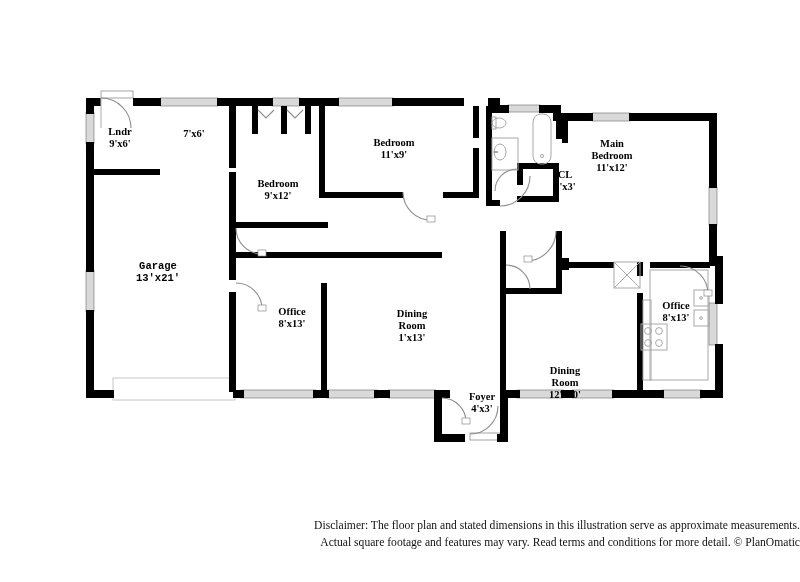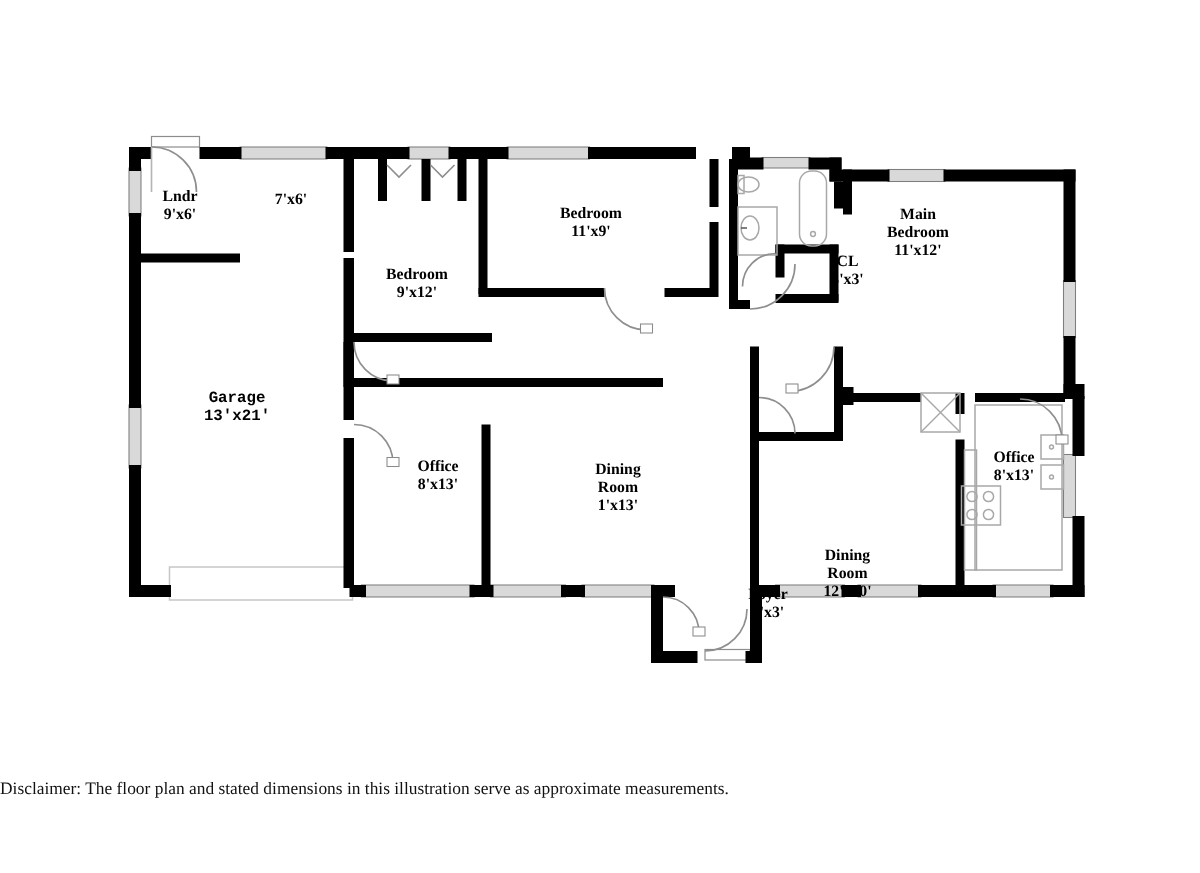--- a/index.html
+++ b/index.html
@@ -271,7 +271,7 @@
     <span class="dm">8'x13'</span>
   </div>
 
-  <div class="label" style="left:482px;top:391px;transform:translateX(-50%);margin-left:30px;">
+  <div class="label" style="left:482px;top:391px;transform:translateX(-50%);">
     <span class="nm">Foyer</span>
     <span class="dm">4'x3'</span>
   </div>

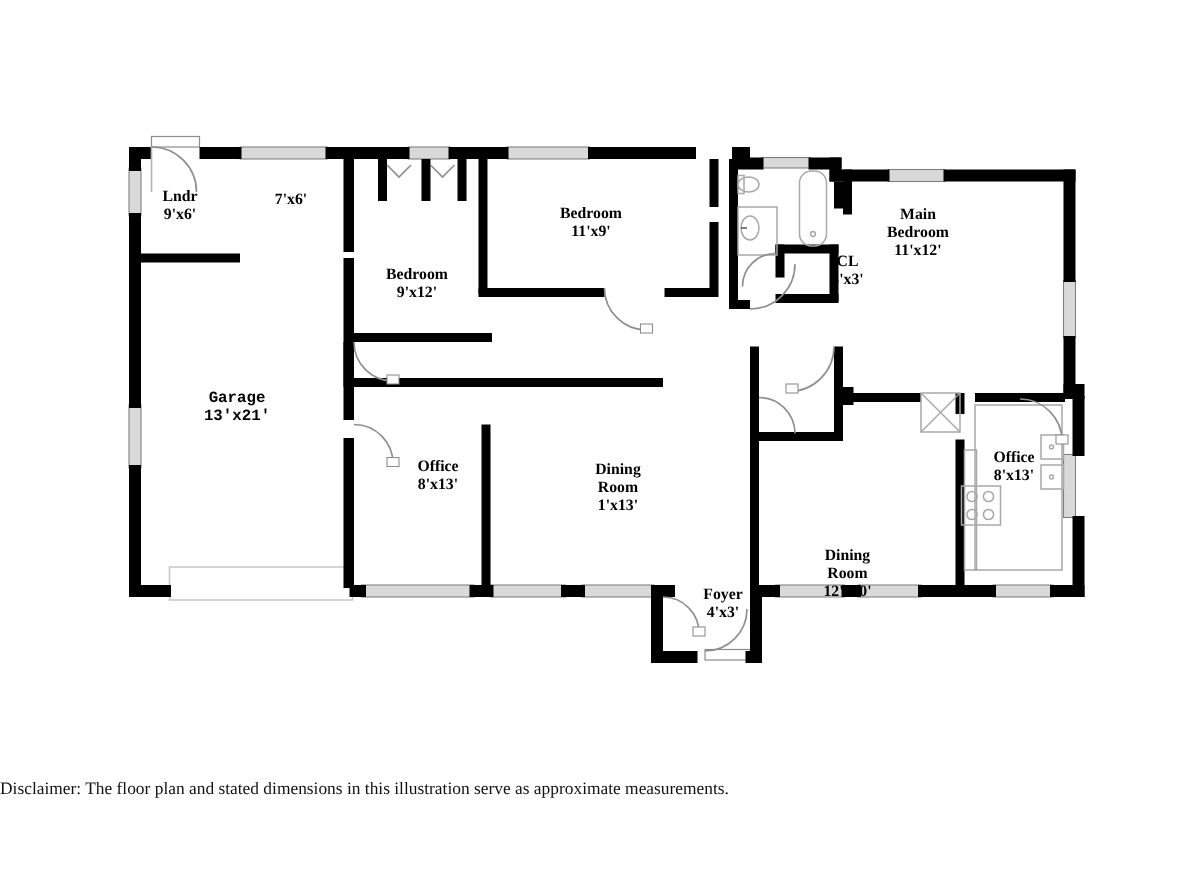--- a/index.html
+++ b/index.html
@@ -9,7 +9,7 @@
   .label{position:absolute;text-align:center;color:#000;font-family:"Liberation Serif",serif;font-weight:bold;line-height:1.12;white-space:nowrap;}
   .label .nm{display:block;font-size:10.5px;}
   .label .dm{display:block;font-size:10.5px;}
-  #disclaimer{position:absolute;left:0;top:518px;width:800px;text-align:left;
+  #disclaimer{position:absolute;left:0;top:518px;width:800px;text-align:right;
      font-family:"Liberation Serif",serif;font-size:11.6px;color:#111;line-height:1.45;}
   #disclaimer div{white-space:nowrap;}
 </style>

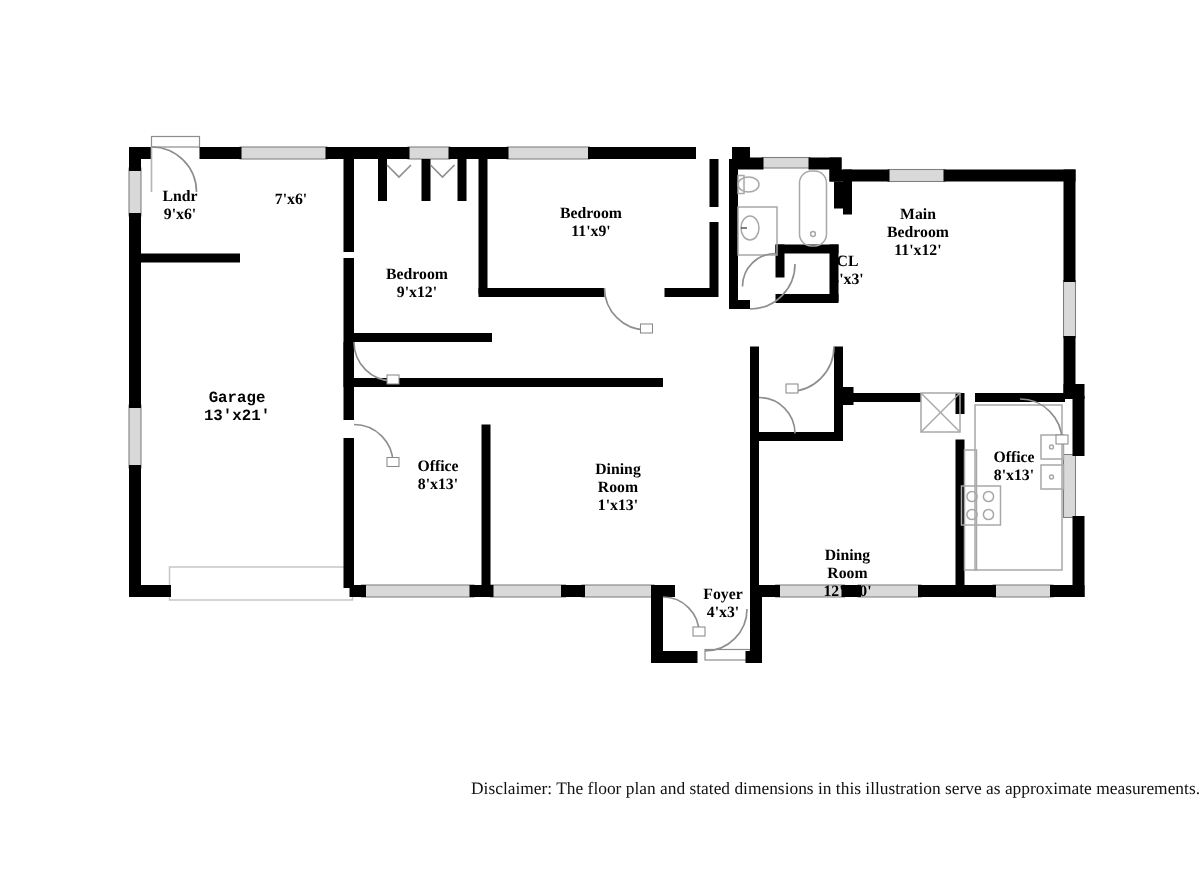--- a/index.html
+++ b/index.html
@@ -278,6 +278,7 @@
 
   <div id="disclaimer">
     <div>Disclaimer: The floor plan and stated dimensions in this illustration serve as approximate measurements.</div>
+    <div>Actual square footage and features may vary. Read terms and conditions for more detail. © PlanOmatic</div>
   </div>
 
 </div>

